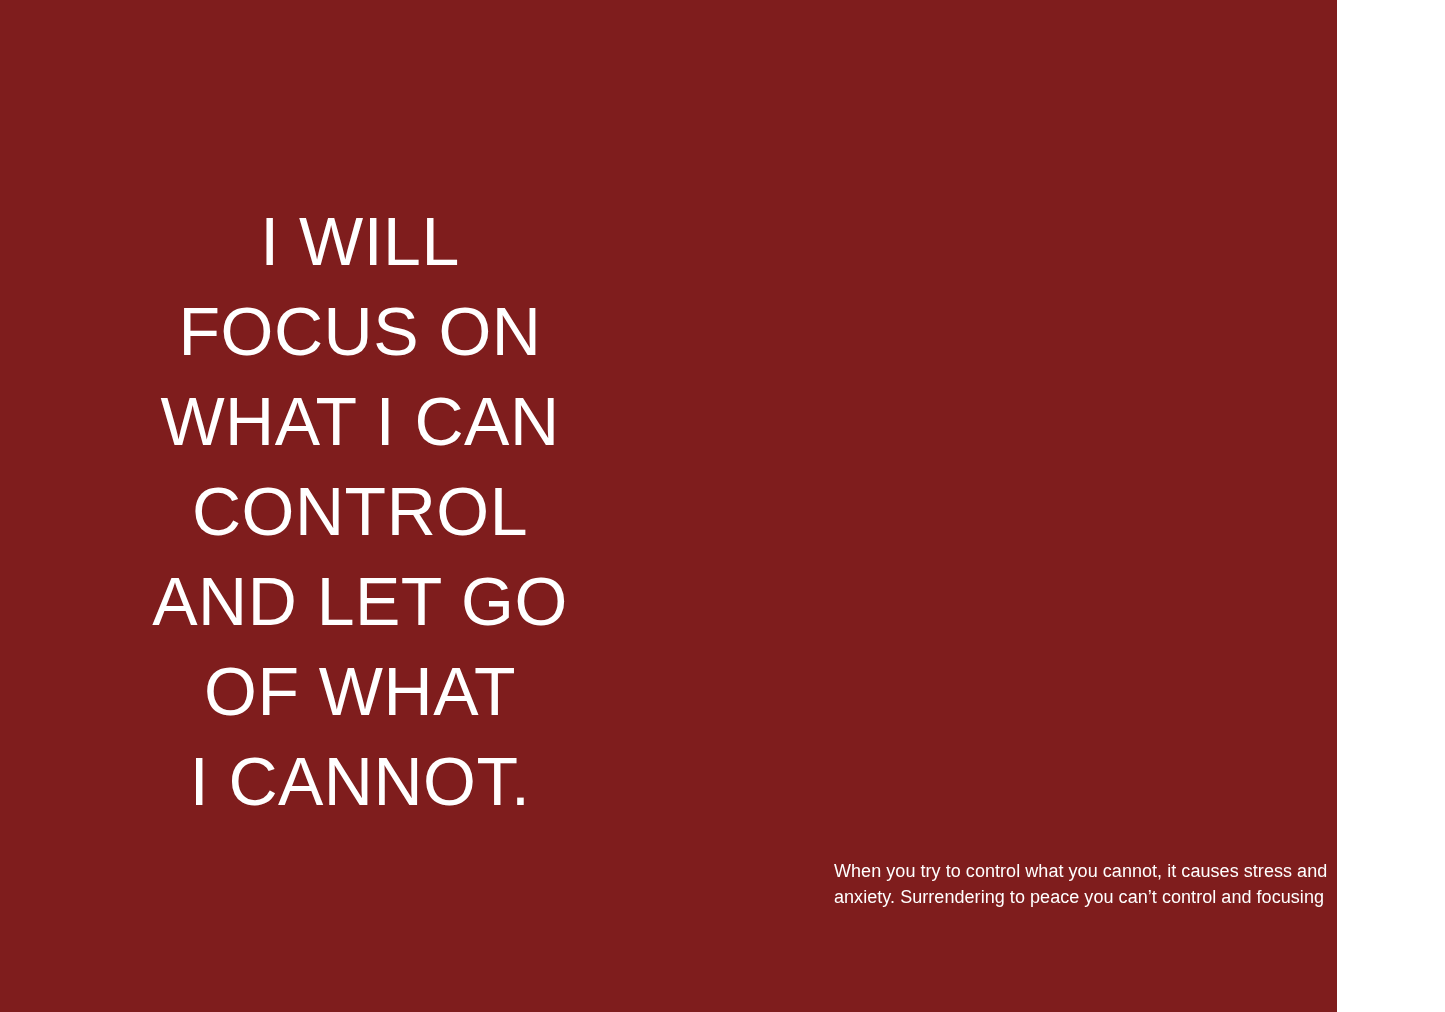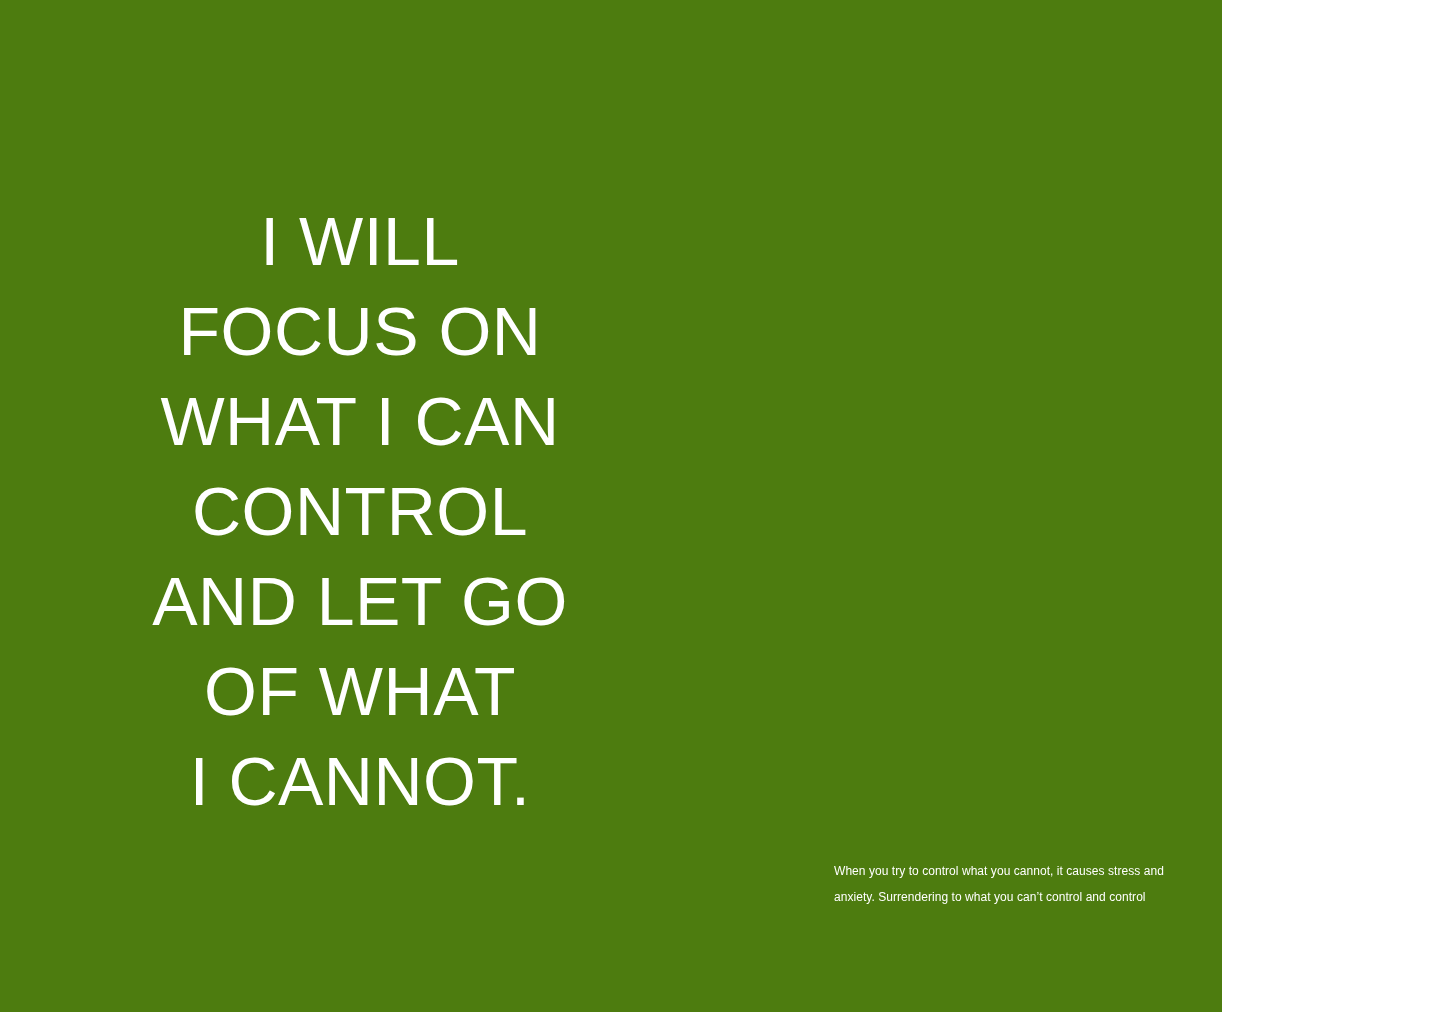--- a/index.html
+++ b/index.html
@@ -69,7 +69,7 @@
 </head>
 <body>
 
-<div class="card" style="background-color: #4d7c0f; width: 1222px; height: 1012px;">
+<div class="card" style="background-color: #7f1d1d; width: 1337px; height: 1012px;">
 
   <div class="headline" style="color: rgb(255, 255, 255);">
     <span class="hl-line">I WILL</span>

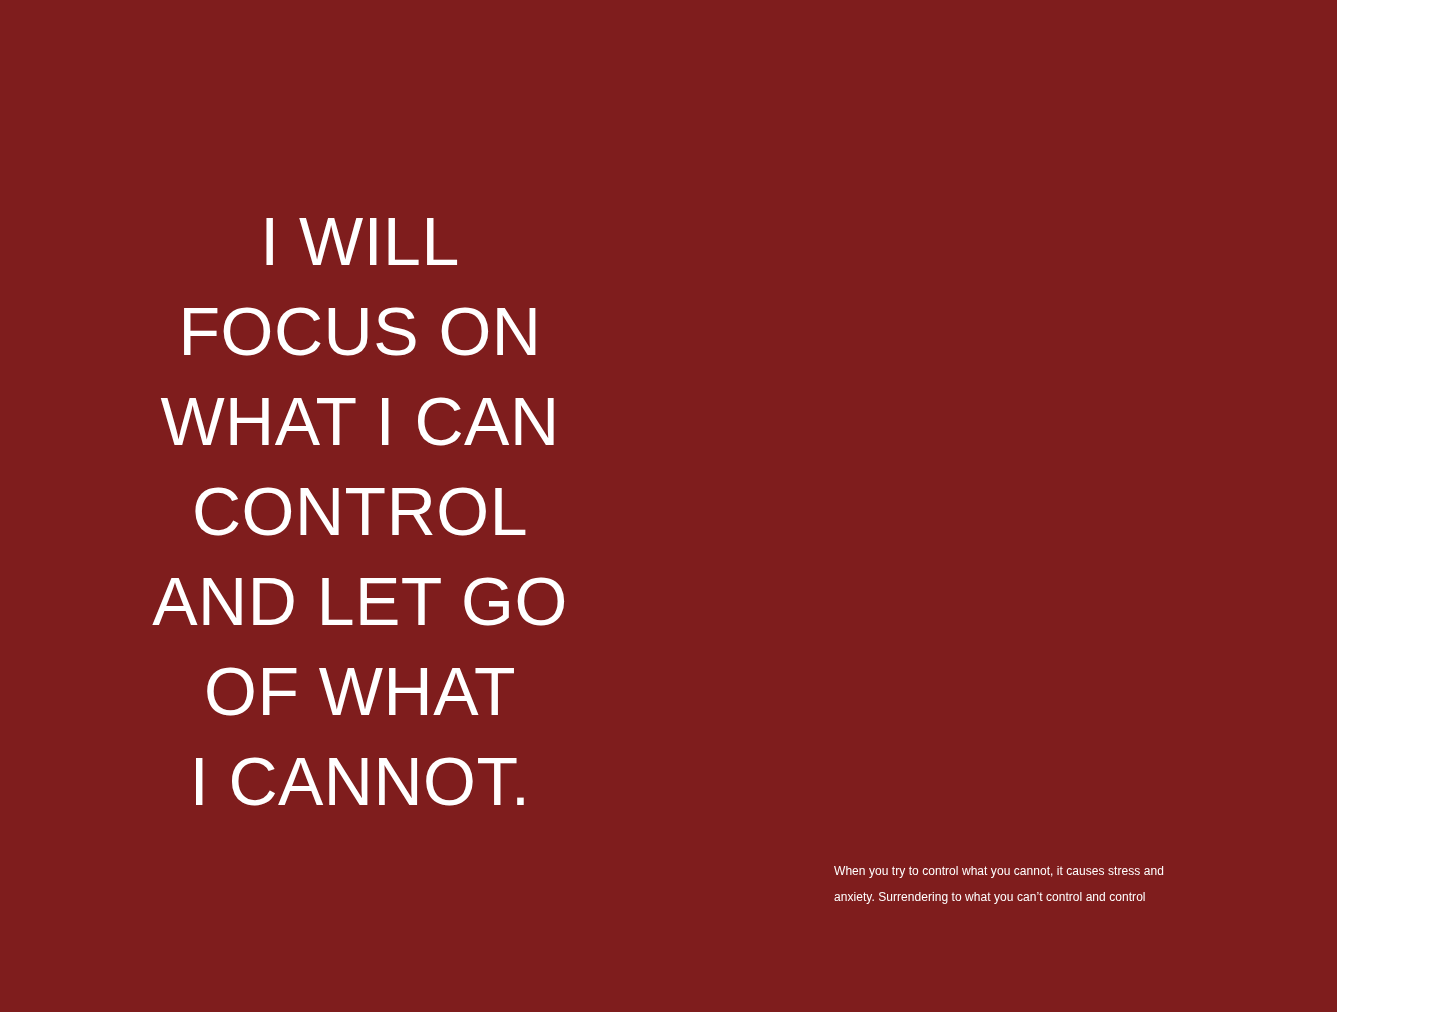--- a/index.html
+++ b/index.html
@@ -54,7 +54,7 @@
     color: #ffffff;
     font-family: "Liberation Sans", sans-serif;
     font-weight: 400;
-    font-size: 12px;
+    font-size: 18px;
     line-height: 26px;
     letter-spacing: 0.05px;
     text-align: left;

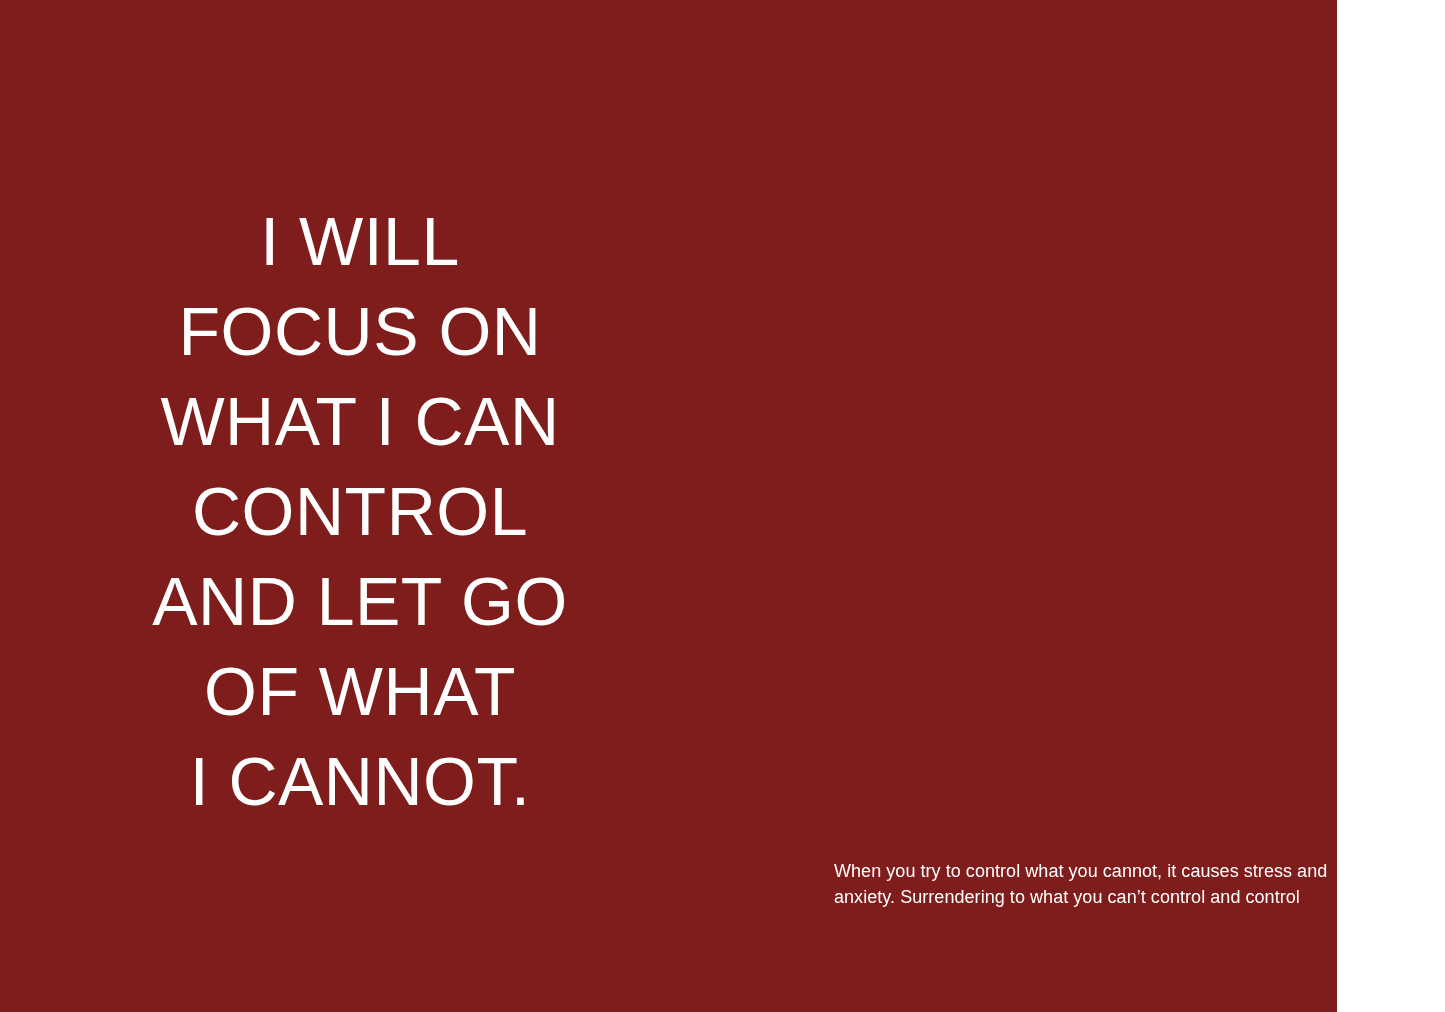--- a/index.html
+++ b/index.html
@@ -83,7 +83,7 @@
 
   <div class="caption" style="color: rgb(255, 255, 255);">
     <span class="cap-line">When you try to control what you cannot, it causes stress and</span>
-    <span class="cap-line">anxiety. Surrendering to what you can’t control and control</span>
+    <span class="cap-line">anxiety. Surrendering to peace you can’t control and focusing</span>
   </div>
 
 </div>

